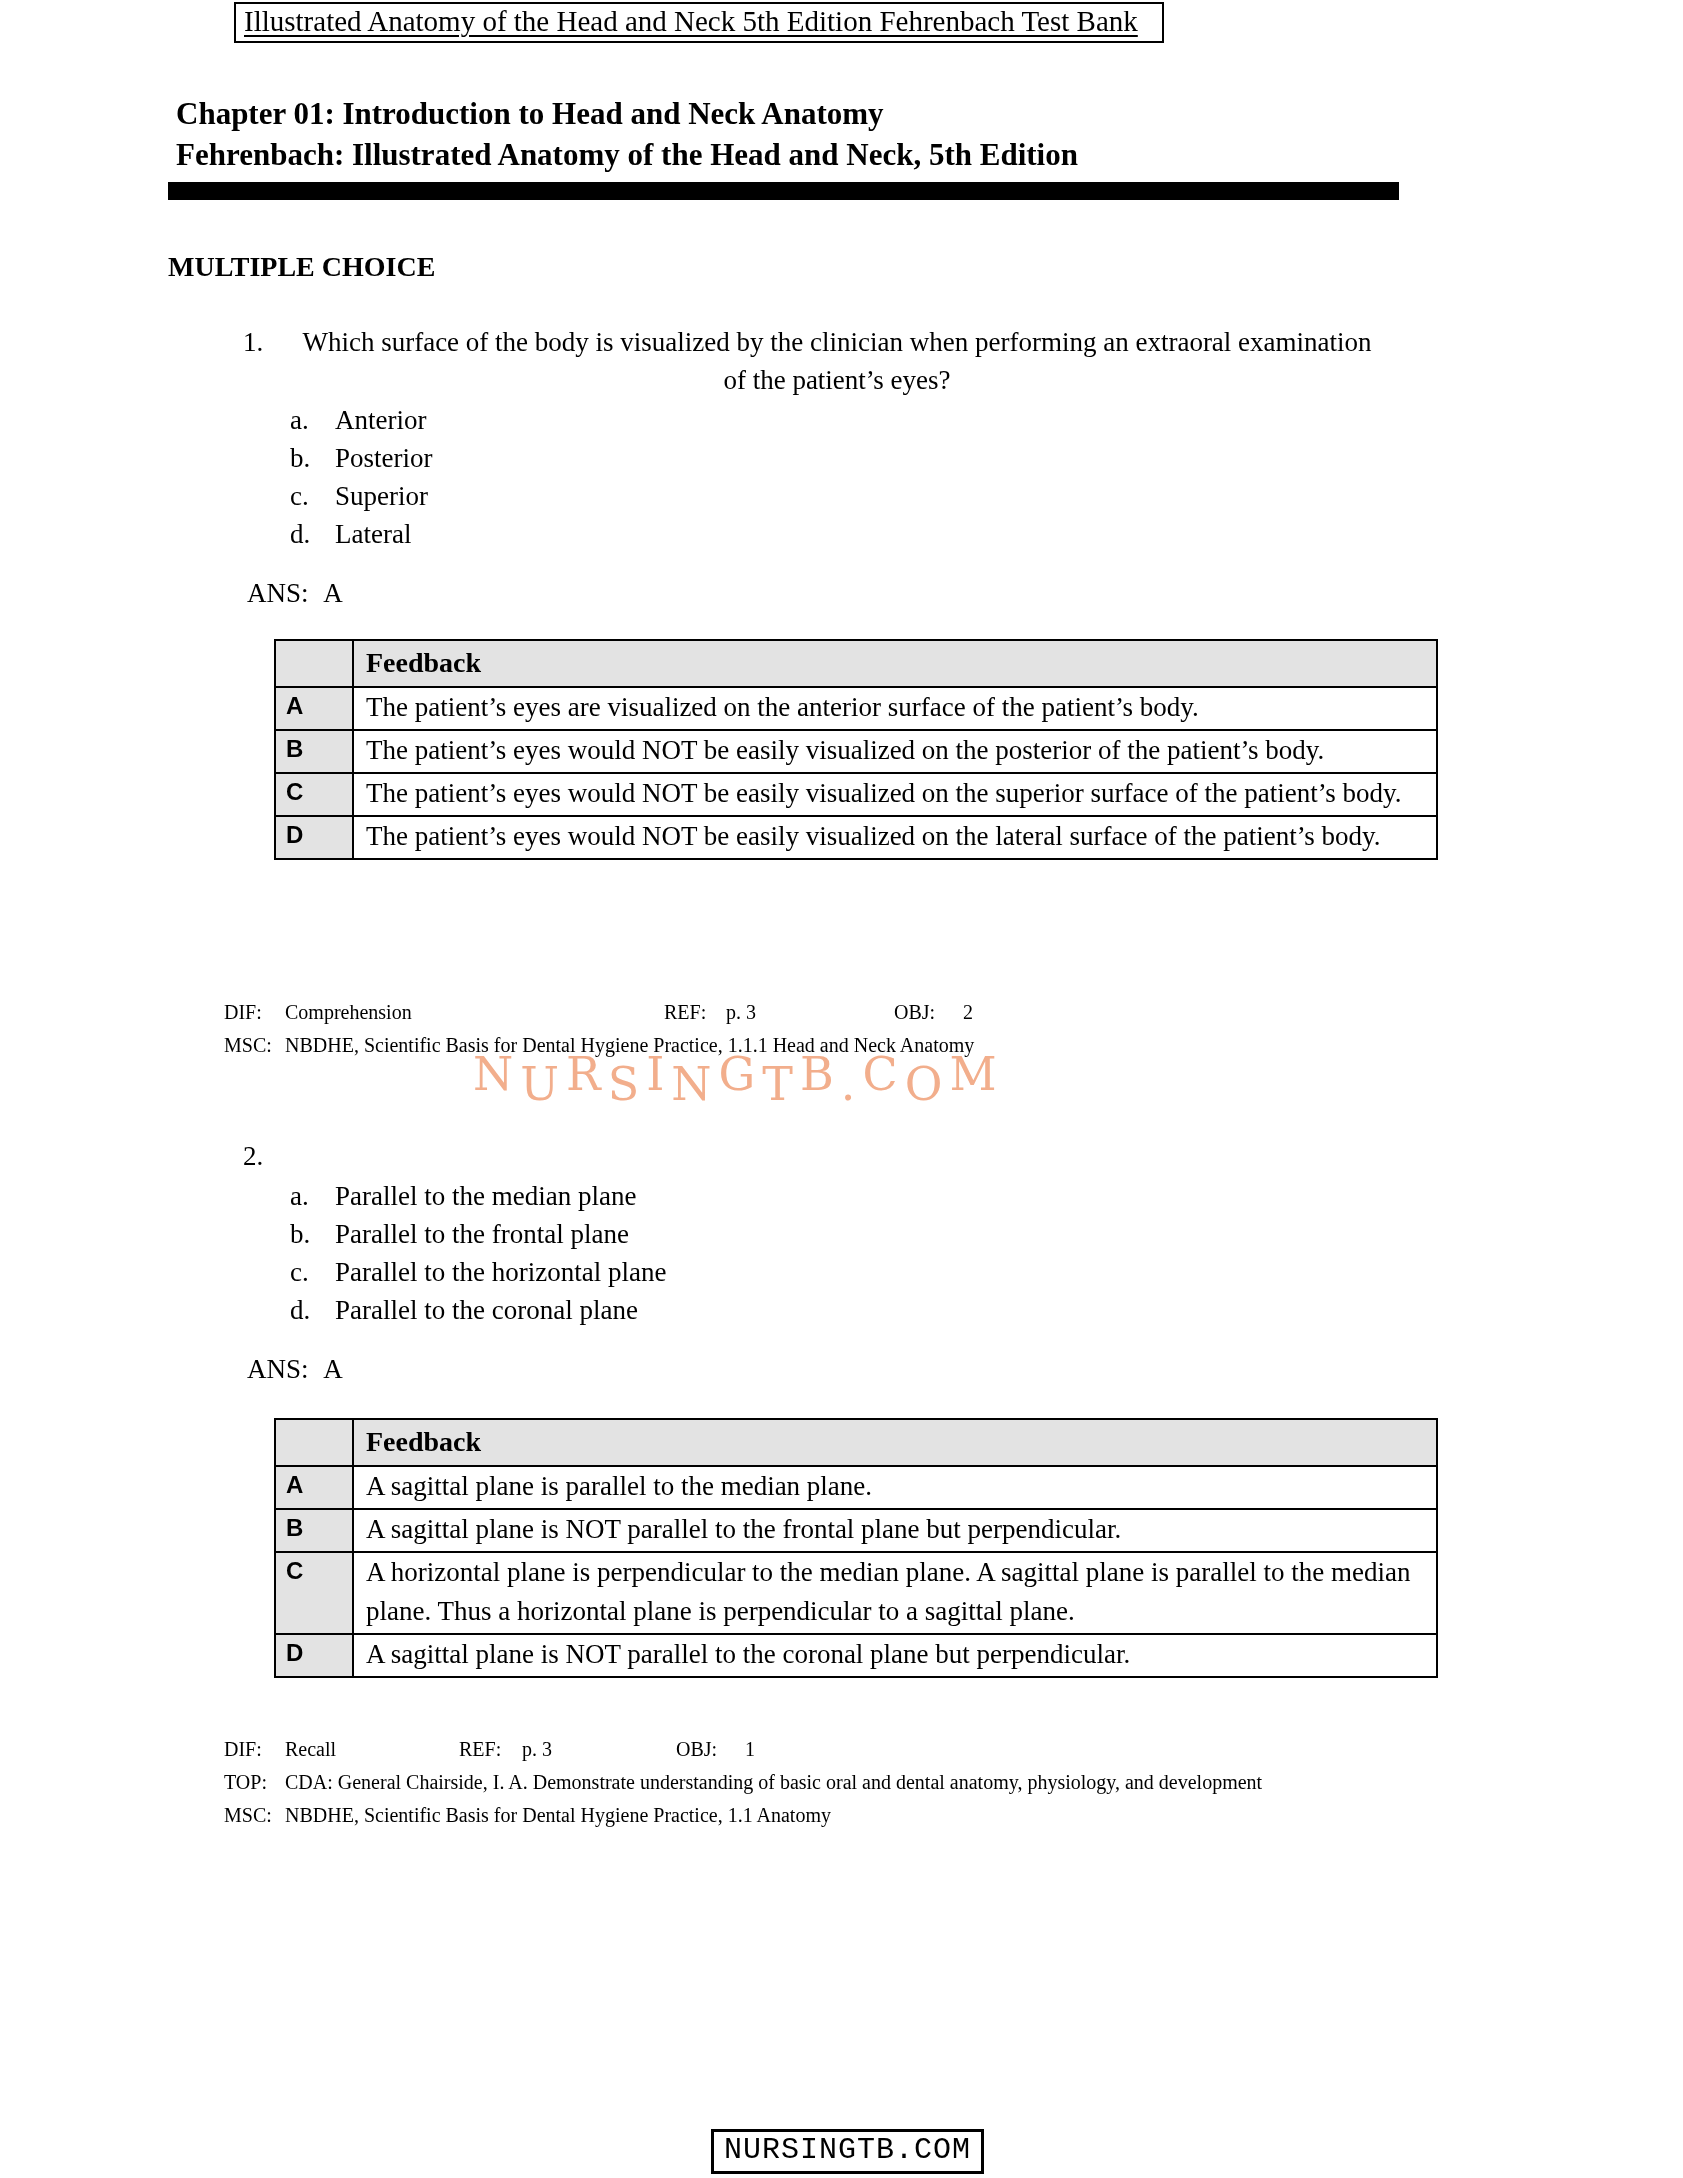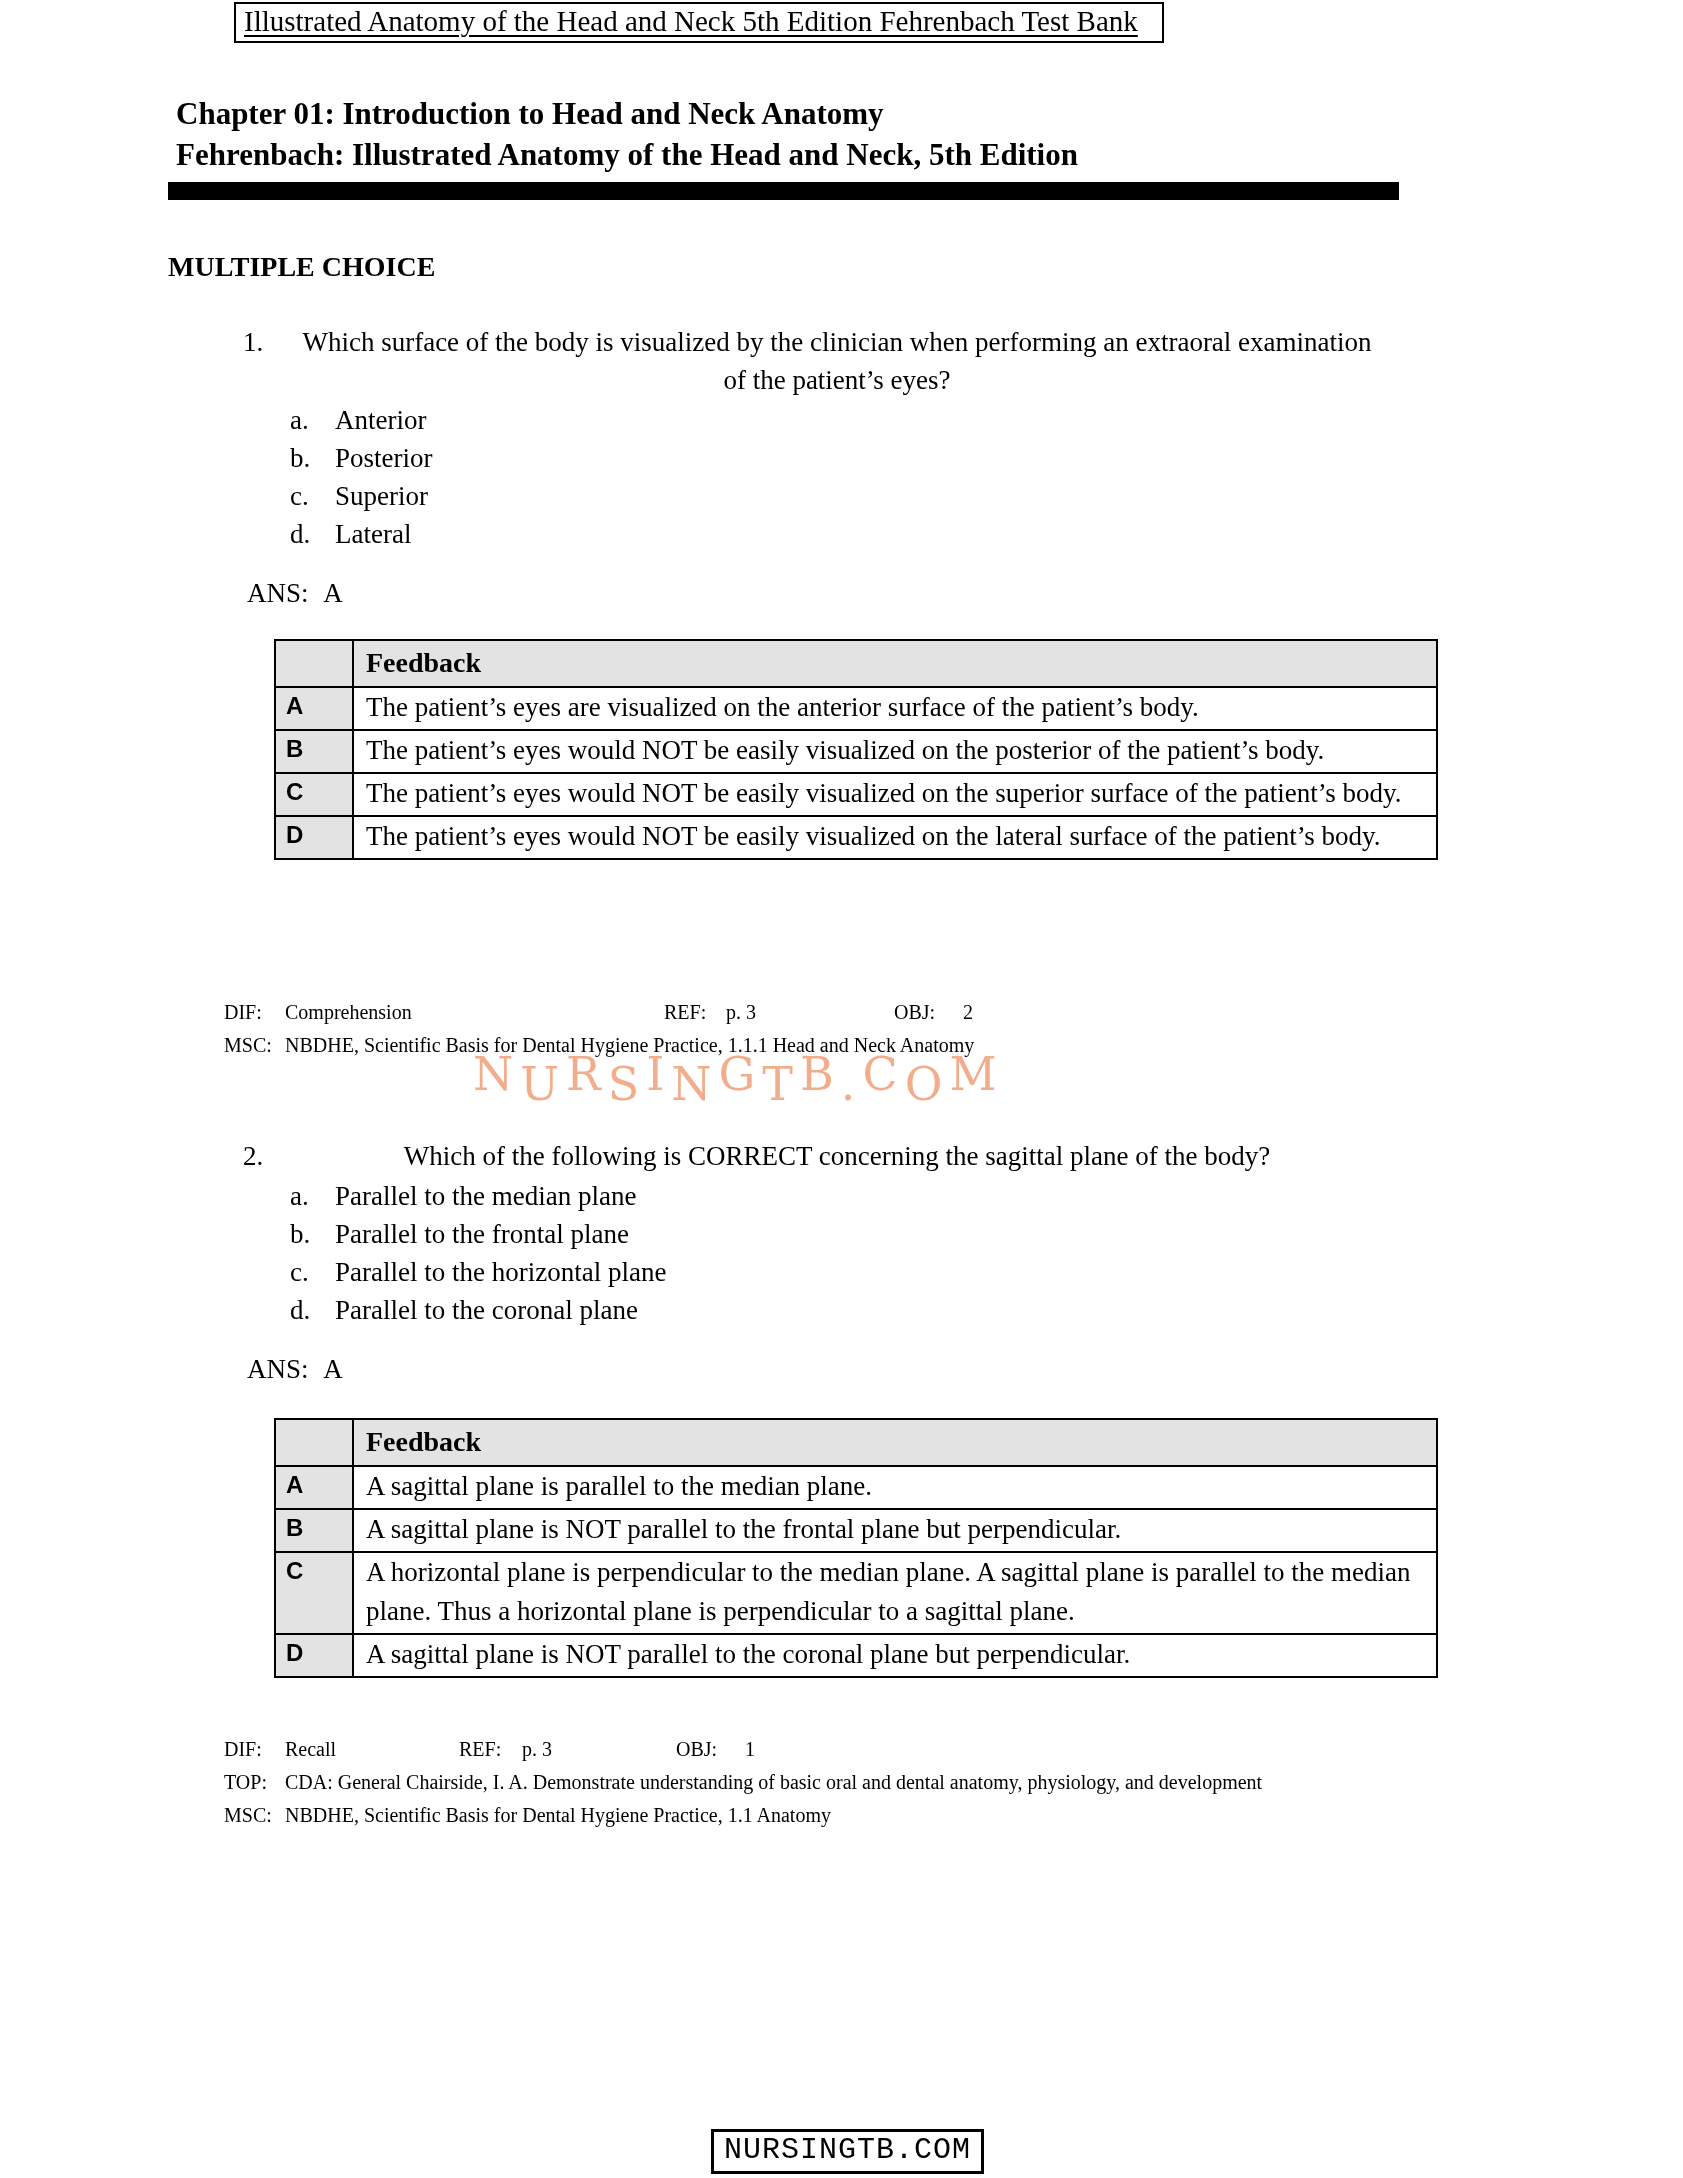--- a/index.html
+++ b/index.html
@@ -137,7 +137,6 @@
   <div class="question" style="top:1137px">
     <div class="q-row">
       <span class="q-num">2.</span>
-      <span class="q-text">Which of the following is CORRECT concerning the sagittal plane of the body?</span>
     </div>
     <div class="opt">
       <span class="opt-letter">a.</span>

